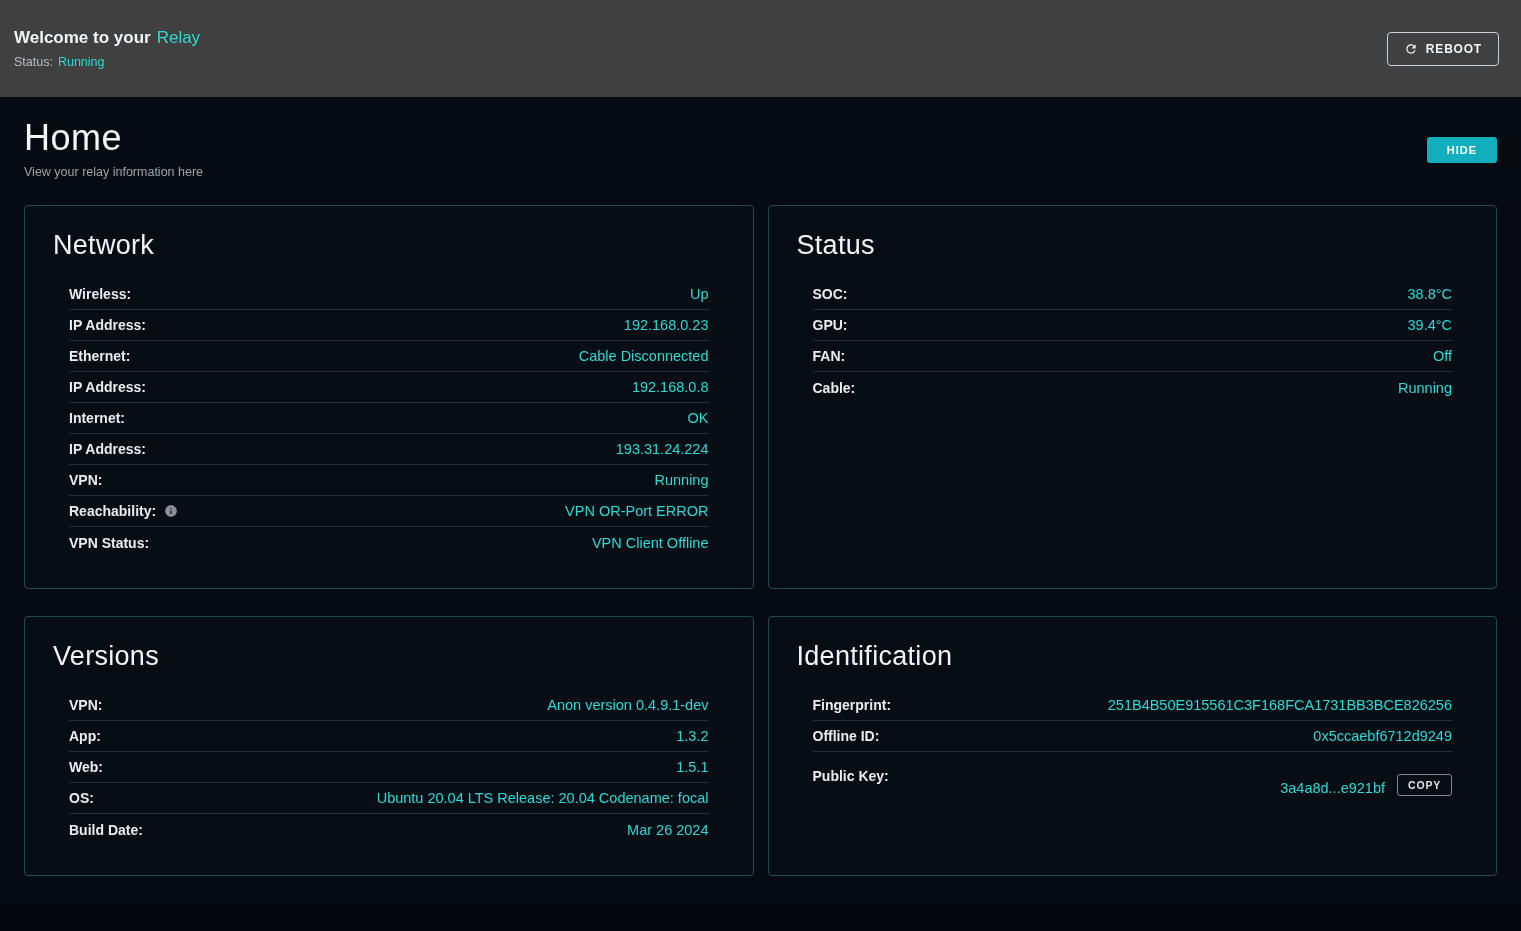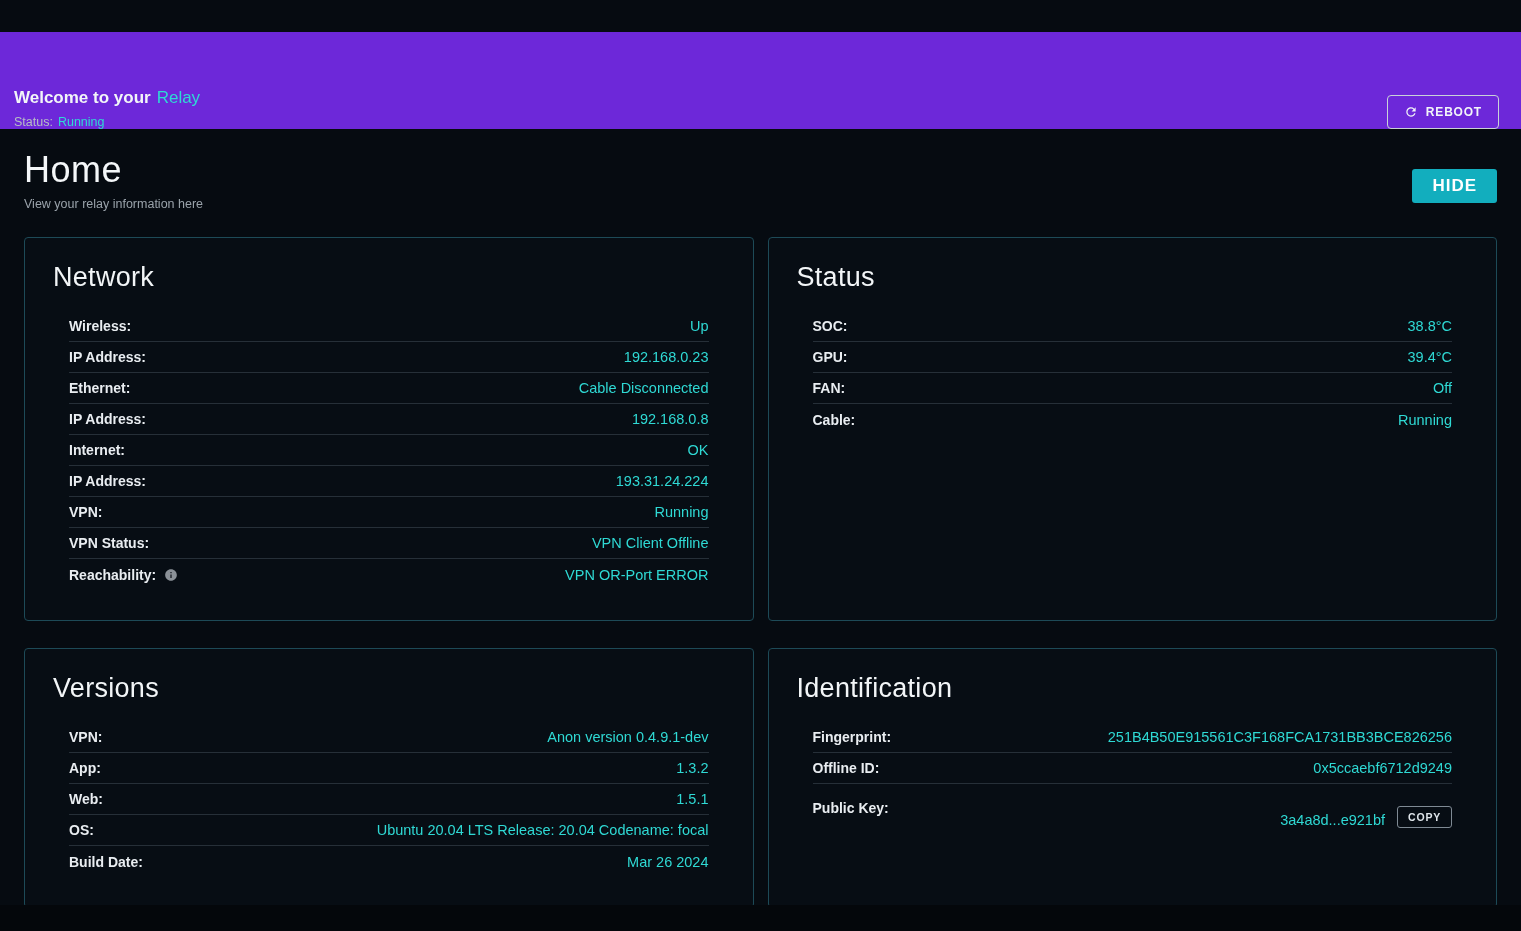--- a/index.html
+++ b/index.html
@@ -15,12 +15,11 @@
   
   .topbar {
     height: 97px;
-    background: #6d28d9;
+    background: #404040;
     display: flex;
-    align-items: flex-end;
+    align-items: center;
     justify-content: space-between;
     padding: 0 22px 0 14px;
-    margin-top: 32px;
   }
   .welcome-block { display: flex; flex-direction: column; gap: 7px; }
   .welcome-title {

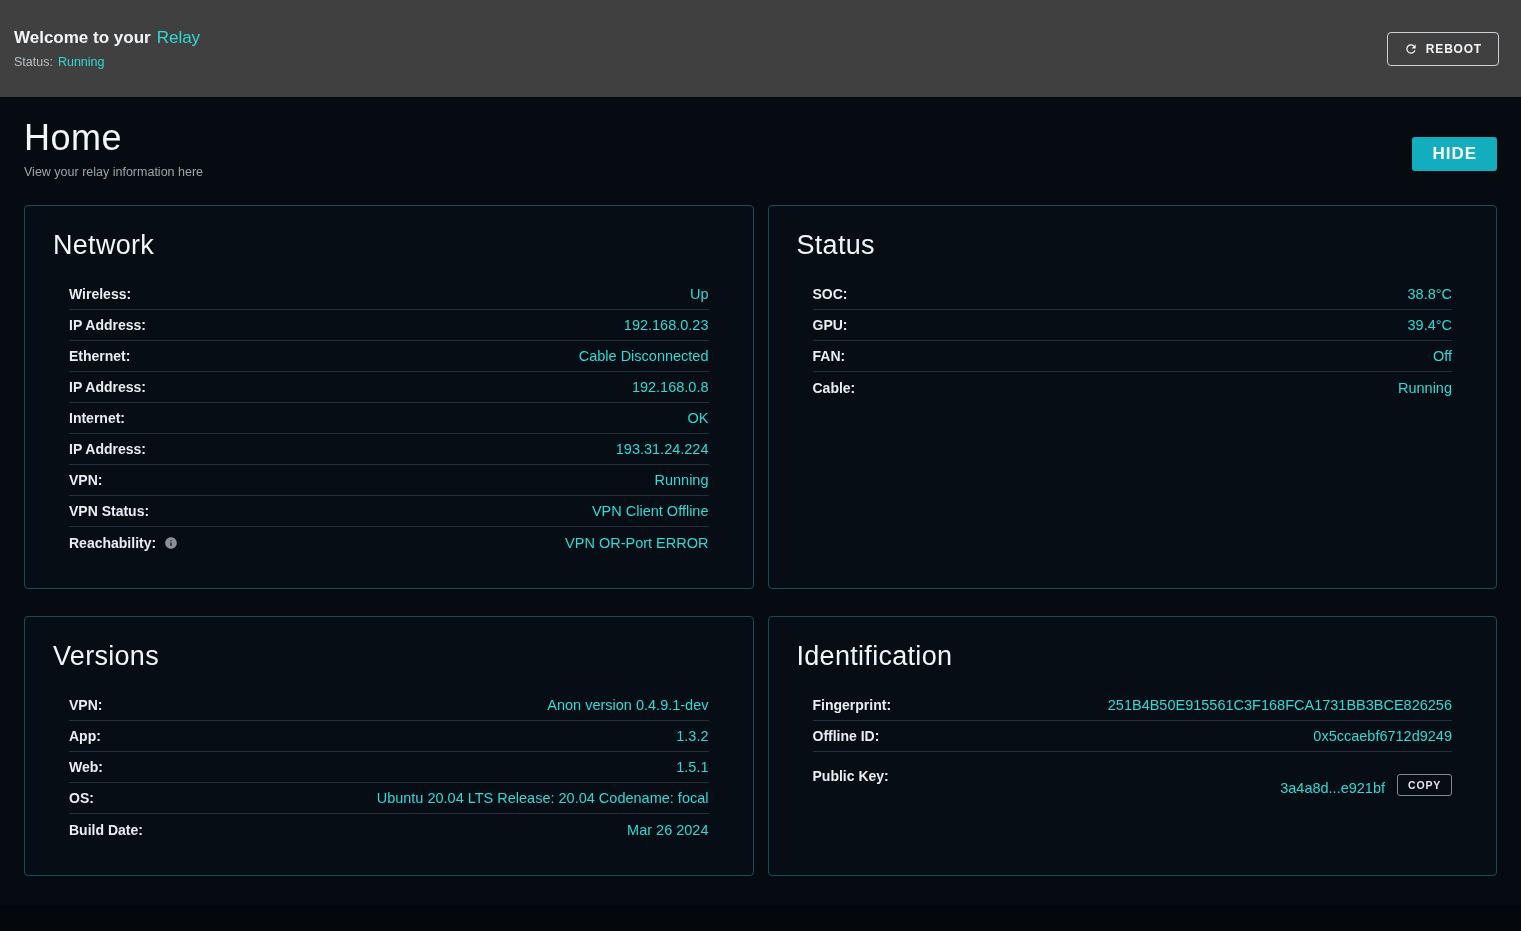--- a/index.html
+++ b/index.html
@@ -62,7 +62,7 @@
     border-radius: 3px;
     color: #ffffff;
     font-family: inherit;
-    font-size: 17px;
+    font-size: 11px;
     font-weight: 700;
     letter-spacing: 1px;
     padding: 7px 20px;

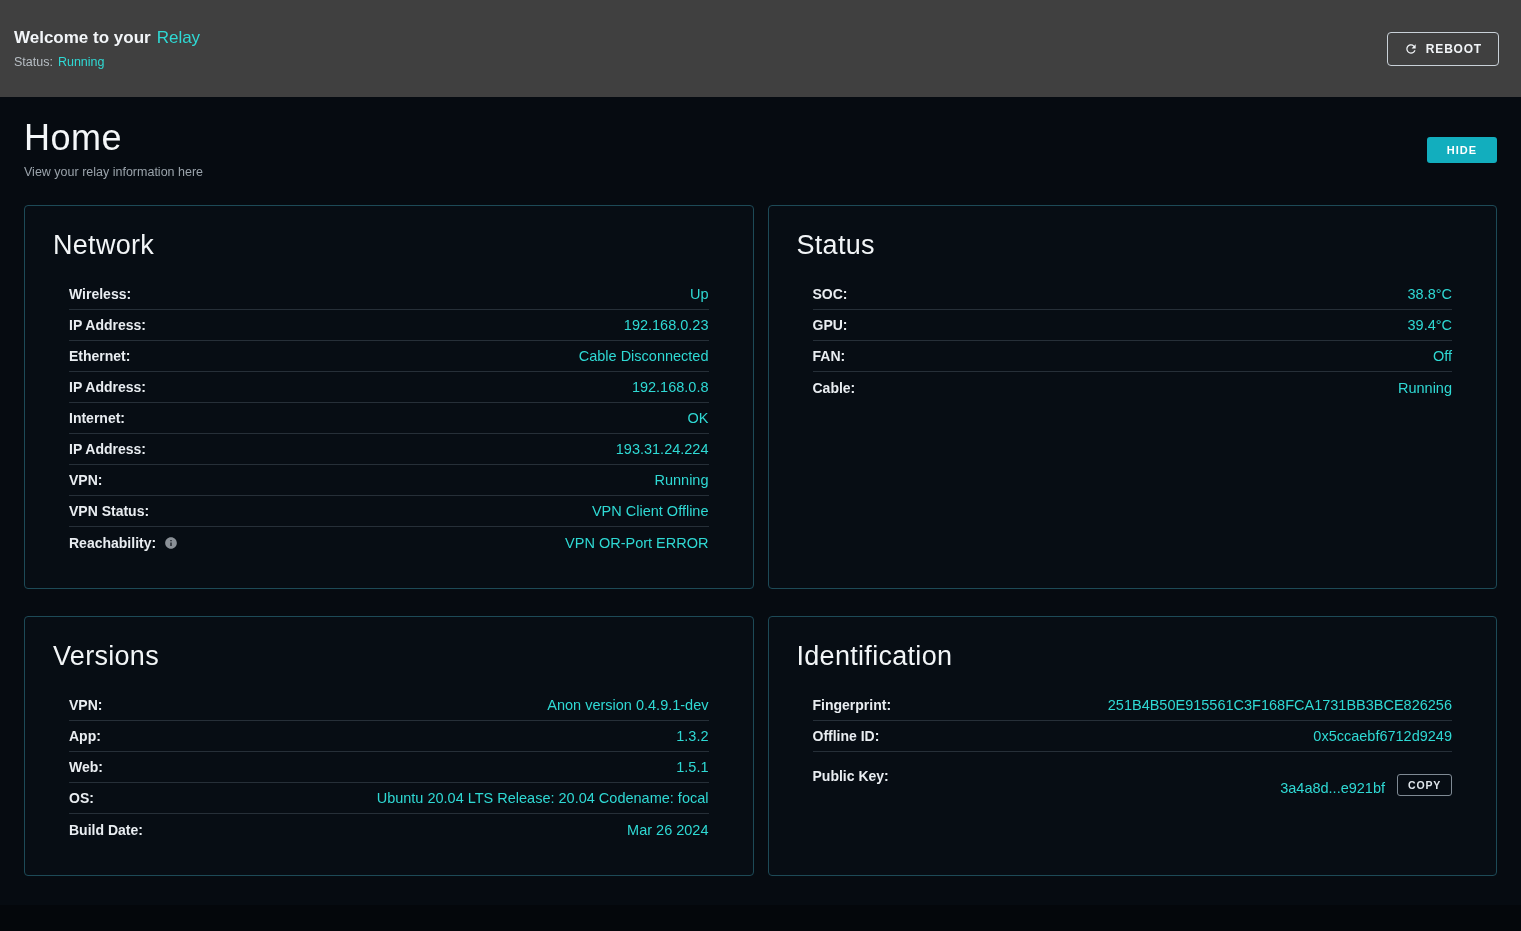--- a/index.html
+++ b/index.html
@@ -230,15 +230,6 @@
           </div>
           <div class="row">
             <span class="row-left">
-              <span class="row-label">VPN Status:</span>
-
-            </span>
-            <span class="row-right">
-              <span class="row-value">VPN Client Offline</span>
-            </span>
-          </div>
-          <div class="row">
-            <span class="row-left">
               <span class="row-label">Reachability:</span>
               <span class="info-icon">
                 <svg width="14" height="14" viewBox="0 0 24 24" fill="#8a9097" aria-hidden="true">
@@ -250,6 +241,15 @@
               <span class="row-value">VPN OR-Port ERROR</span>
             </span>
           </div>
+          <div class="row">
+            <span class="row-left">
+              <span class="row-label">VPN Status:</span>
+
+            </span>
+            <span class="row-right">
+              <span class="row-value">VPN Client Offline</span>
+            </span>
+          </div>
       </div>
     </section>
 

